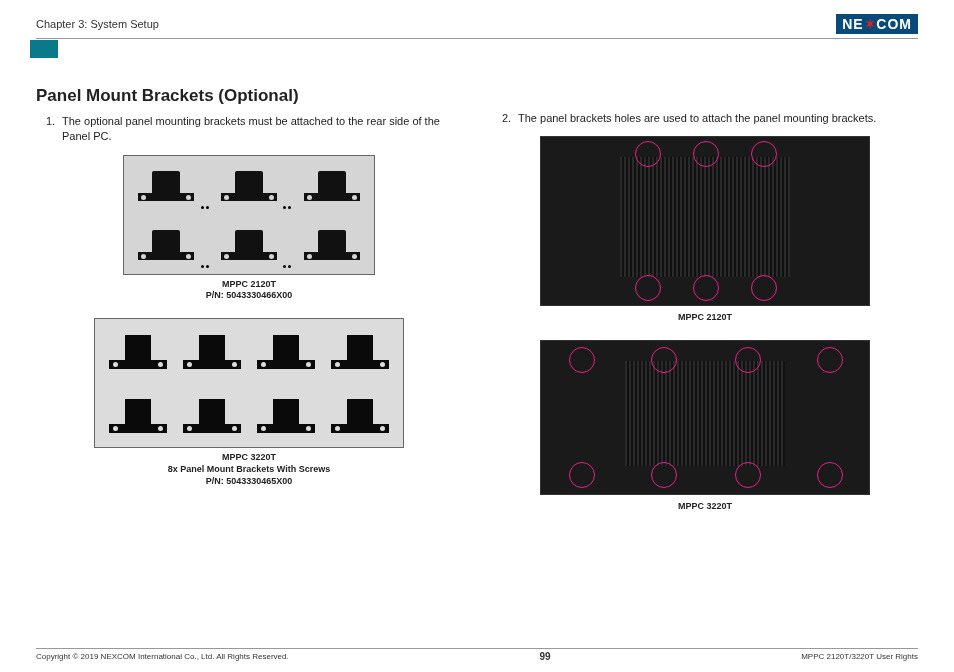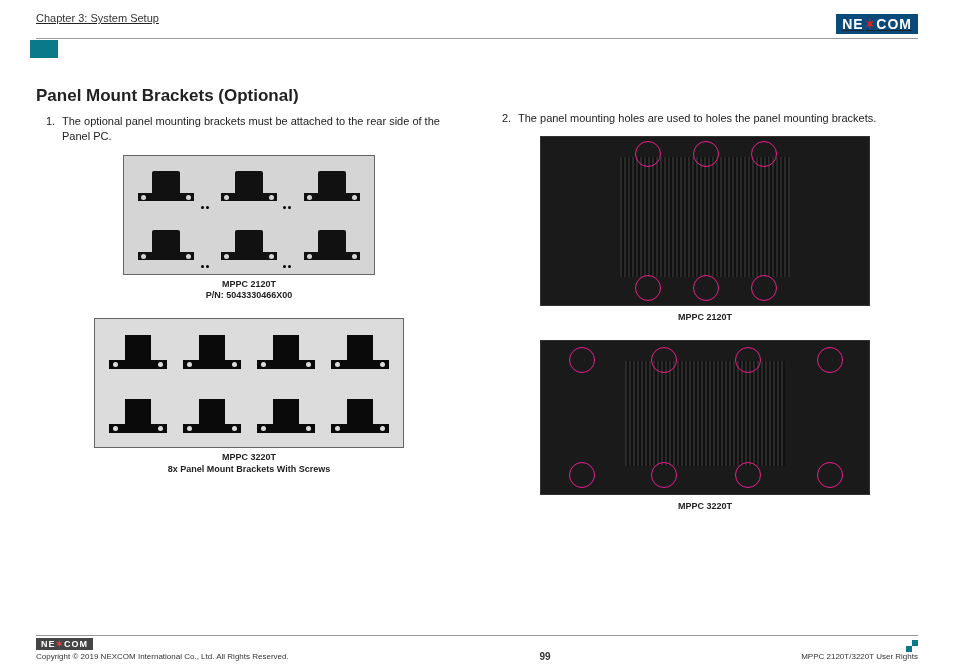--- a/index.html
+++ b/index.html
@@ -7,7 +7,7 @@
 
 .page { position: relative; width: 100%; height: 100%; padding: 12px 36px 10px 36px; }
 
-.header { display: flex; justify-content: space-between; height: 24px; text-decoration: underline; }
+.header { display: flex; justify-content: space-between; align-items: center; height: 24px; }
 .chapter-label { font-size: 11px; color: #333; }
 .logo { display: flex; align-items: center; }
 .logo-box { background: #0a4a7a; color: #fff; font-weight: bold; font-size: 14px; padding: 2px 6px; letter-spacing: 1px; display: inline-flex; align-items: center; }

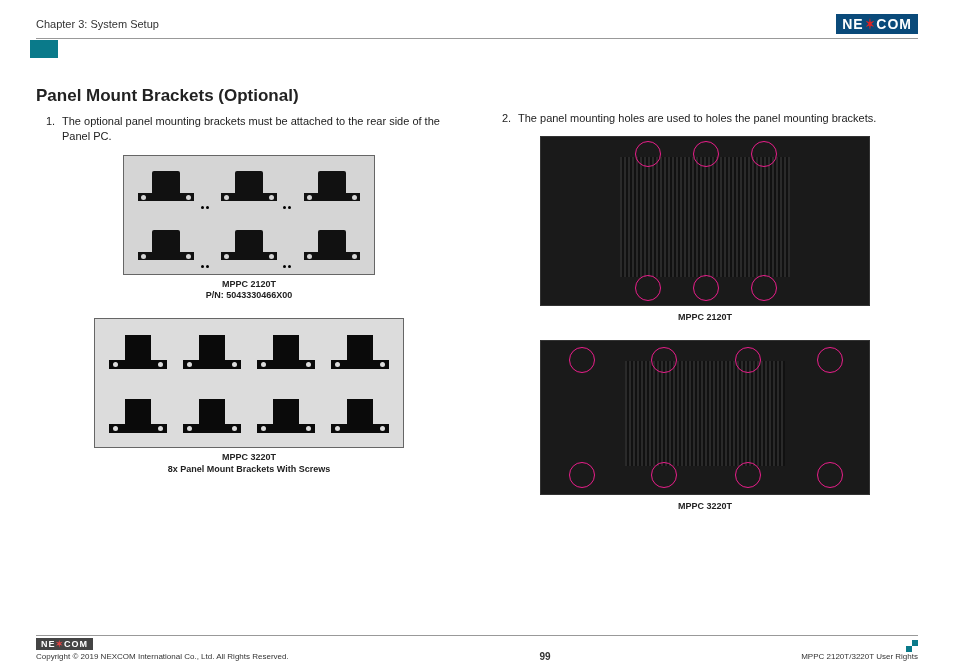--- a/index.html
+++ b/index.html
@@ -228,7 +228,7 @@
       <div style="height:25px"></div>
       <div class="list-item">
         <div class="list-num">2.</div>
-        <div class="list-text">The panel mounting holes are used to holes the panel mounting brackets.</div>
+        <div class="list-text">The panel brackets holes are used to attach the panel mounting brackets.</div>
       </div>
 
       <div class="figure">

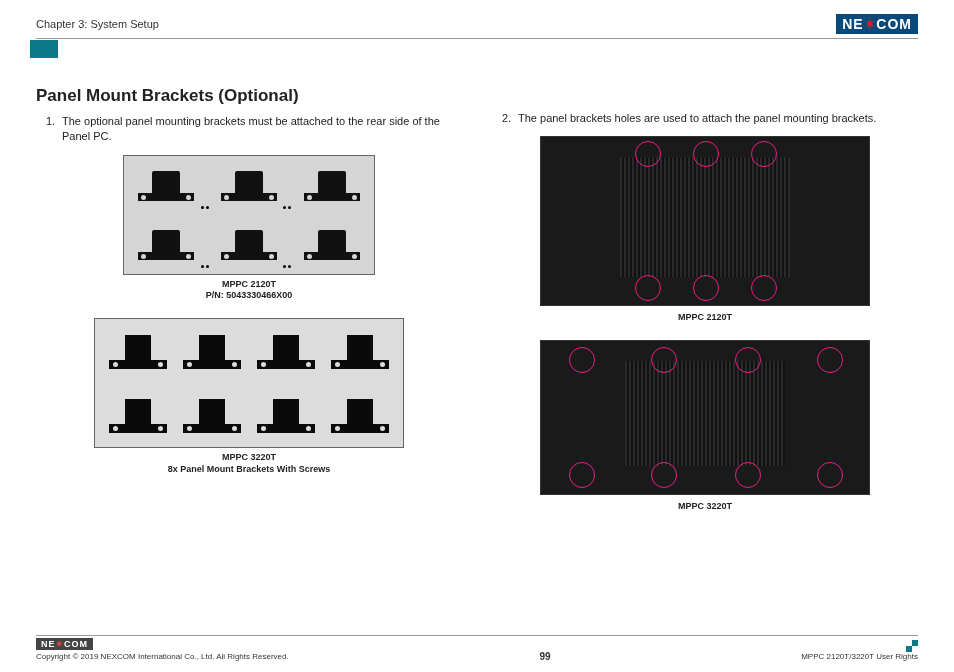--- a/index.html
+++ b/index.html
@@ -220,6 +220,7 @@
         <div class="caption">
           <div>MPPC 3220T</div>
           <div>8x Panel Mount Brackets With Screws</div>
+          <div>P/N: 5043330465X00</div>
         </div>
       </div>
     </div>

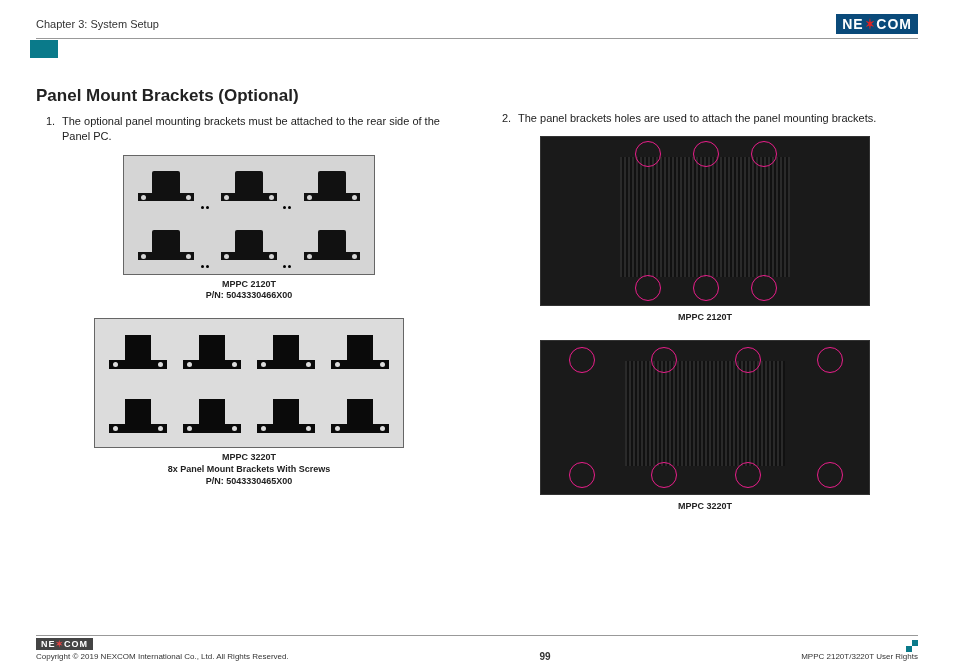--- a/index.html
+++ b/index.html
@@ -264,13 +264,6 @@
 
   <div class="footer">
     <div class="footer-rule"></div>
-    <div class="footer-bar">
-      <span class="footer-logo"><span>NE</span><span style="color:#d44">✶</span><span>COM</span></span>
-      <div class="corner-mark">
-          <div class="cm-a"></div>
-          <div class="cm-b"></div>
-        </div>
-    </div>
     <div class="footer-row2">
       <span>Copyright © 2019 NEXCOM International Co., Ltd. All Rights Reserved.</span>
       <span class="page-num">99</span>

